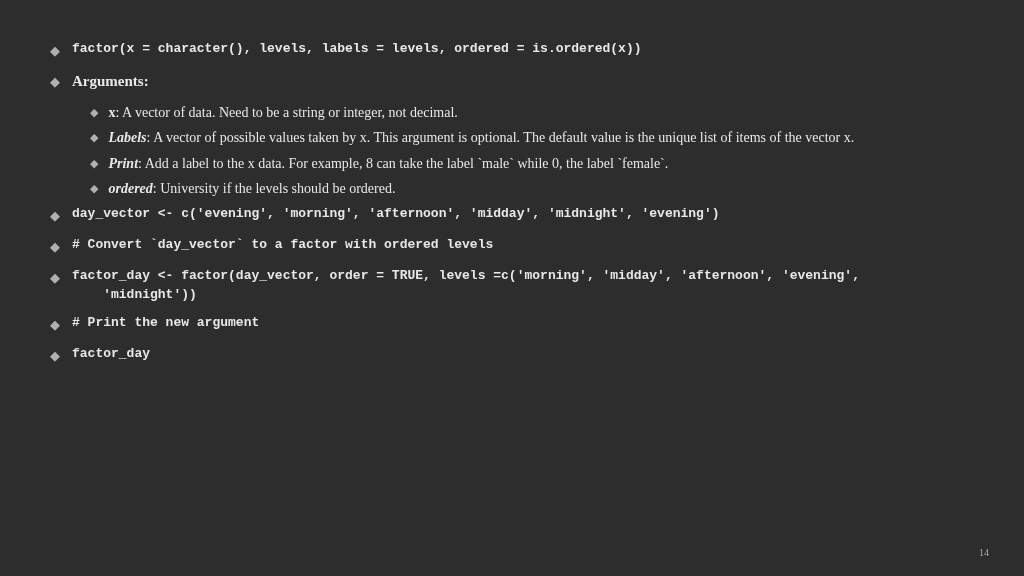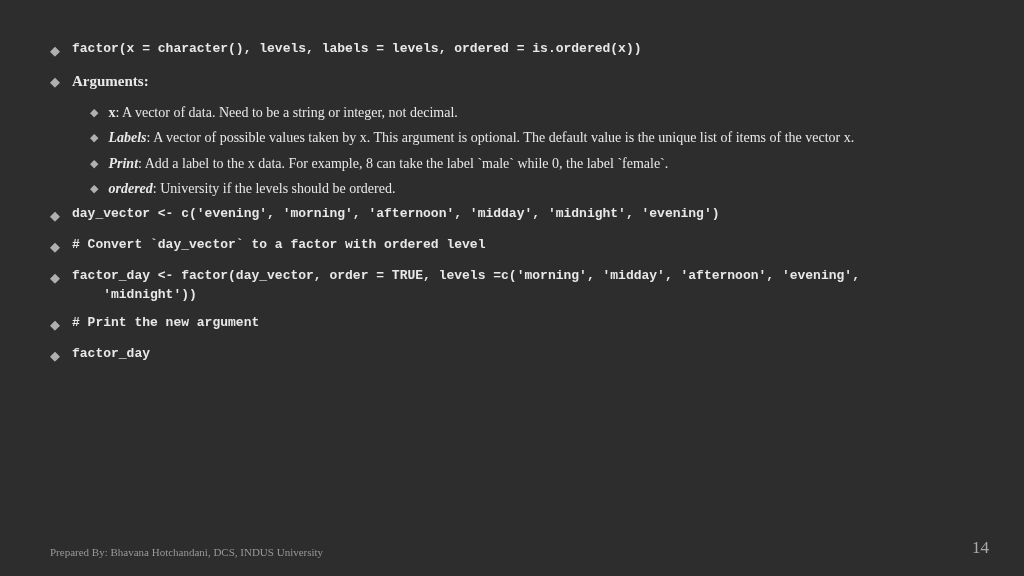--- a/index.html
+++ b/index.html
@@ -149,7 +149,7 @@
 
     <div class="bullet-item">
       <span class="bullet-diamond">◆</span>
-      <span class="bullet-text main-code"># Convert `day_vector` to a factor with ordered level</span>
+      <span class="bullet-text main-code"># Convert `day_vector` to a factor with ordered levels</span>
     </div>
 
     <div class="bullet-item" style="align-items:flex-start;">

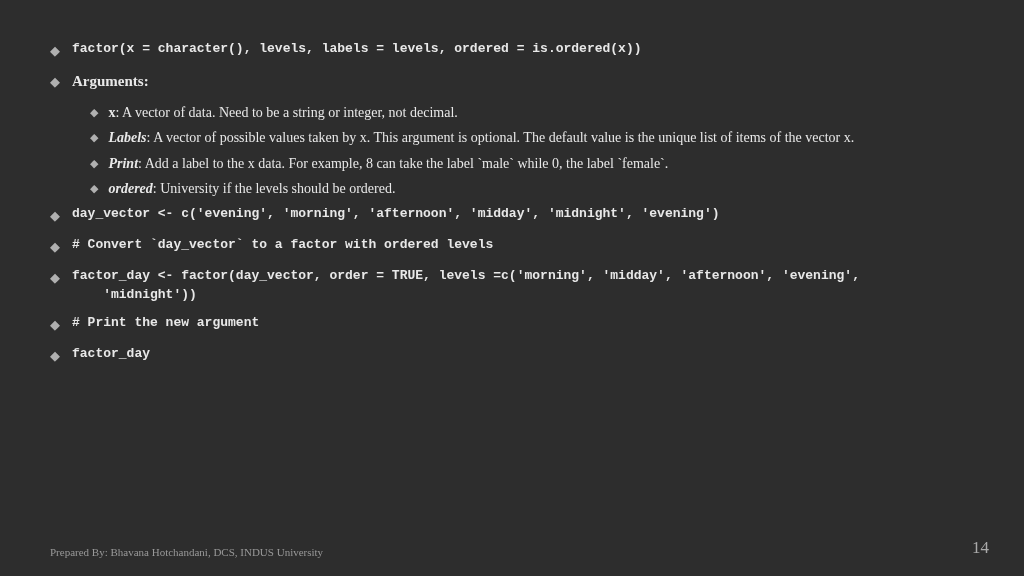--- a/index.html
+++ b/index.html
@@ -170,7 +170,6 @@
   </div>
 
   <div class="page-number">14</div>
-  <div class="footer">Prepared By: Bhavana Hotchandani, DCS, INDUS University</div>
 </div>
 
 </body></html>

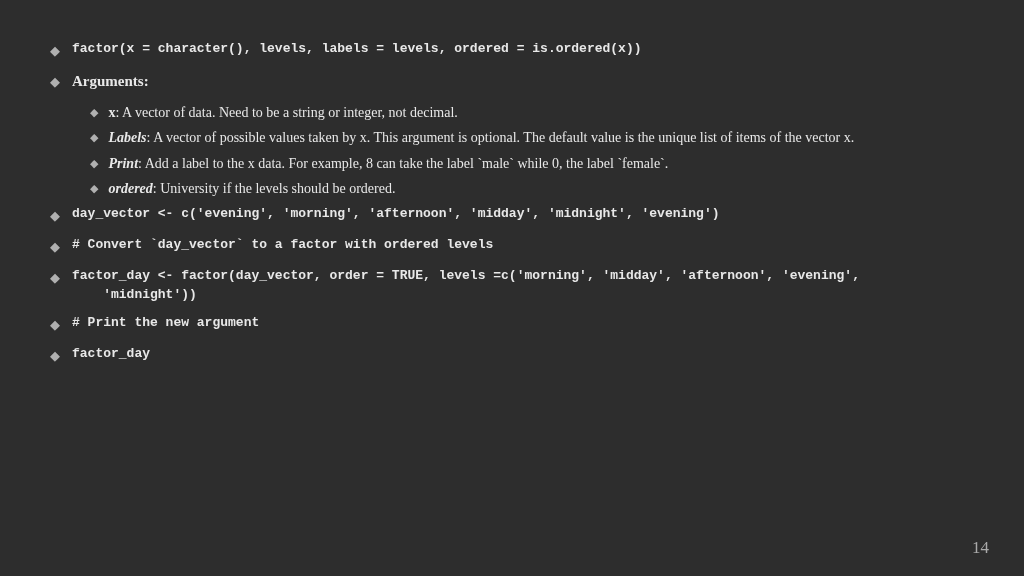--- a/index.html
+++ b/index.html
@@ -80,7 +80,7 @@
       position: absolute;
       bottom: 18px;
       right: 35px;
-      font-size: 17px;
+      font-size: 10px;
       color: #aaa;
     }
 

